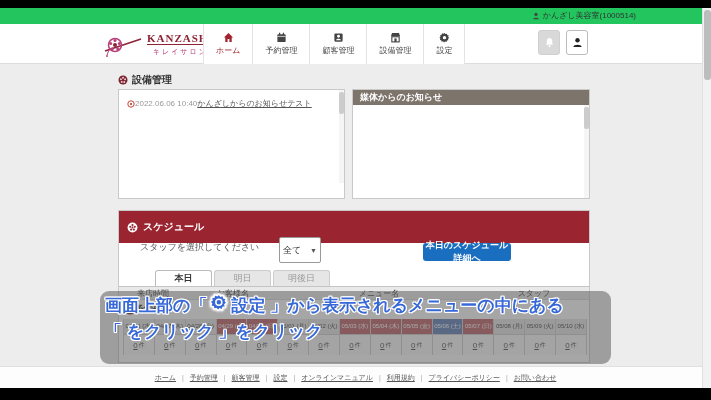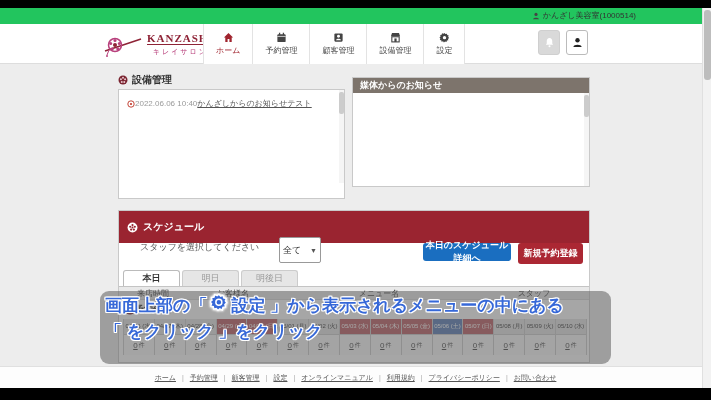--- a/index.html
+++ b/index.html
@@ -42,7 +42,7 @@
   
   .card { position:absolute; background:#fff; border:1px solid #c9c9c9; }
   .card-notice-kanzashi { left:118px; top:89px; width:227px; height:110px; }
-  .card-notice-media { left:352px; top:77px; width:238px; height:110px; }
+  .card-notice-media { left:352px; top:89px; width:238px; height:110px; }
   .card-head { height:15px; padding:1px 7px; font-size:9px; font-weight:bold; color:#fff; display:flex; align-items:center; }
   .head-red { background:#9a2430; }
   .head-gray { background:#7d746c; }

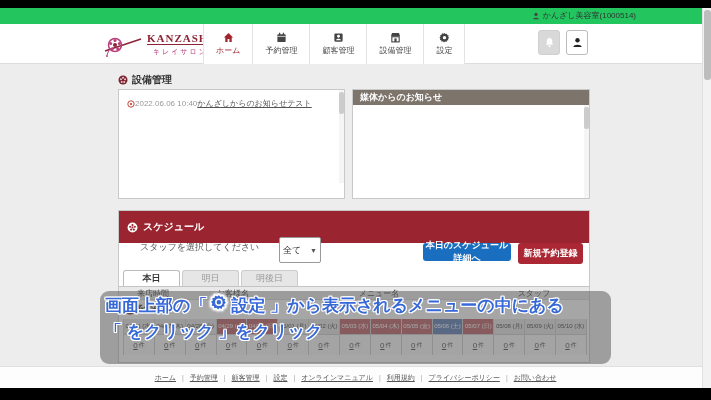--- a/index.html
+++ b/index.html
@@ -248,7 +248,6 @@
     </div>
 
     <button class="btn btn-blue">本日のスケジュール詳細へ</button>
-    <button class="btn btn-red">新規予約登録</button>
 
     <div class="tabs">
       <div class="tab active">本日</div>

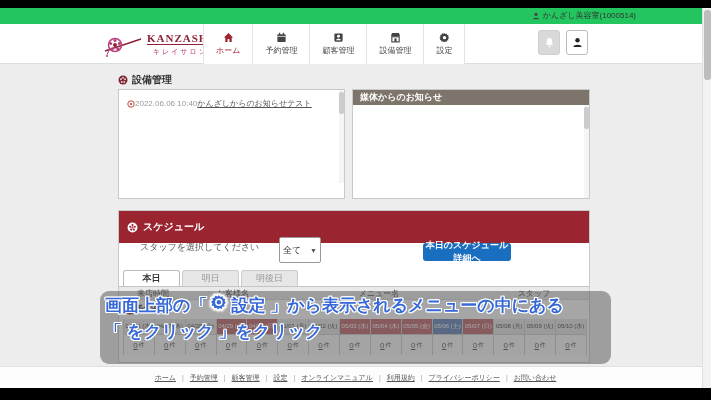--- a/index.html
+++ b/index.html
@@ -65,7 +65,7 @@
 
   .tabs { position:absolute; left:4px; top:59px; display:flex; height:16px; }
   .tab { width:57px; display:flex; align-items:center; justify-content:center; font-size:9px; color:#999; background:#e6e6e6; border:1px solid #ccc; border-bottom:none; border-radius:3px 3px 0 0; margin-right:2px; cursor:pointer; }
-  .tab.active { background:#fff; color:#333; font-weight:bold; border-color:#bbb; position:relative; z-index:2; }
+  .tab.active { background:#fff; color:#333; font-weight:bold; border-color:#bbb; position:relative; z-index:2;margin-left:32px; }
   .tab-underline { position:absolute; left:0; top:75px; width:100%; border-top:1px solid #c4c4c4; }
 
   .sched-table-head { position:absolute; left:0; top:76px; width:100%; height:13px; background:#e9e9e9; border-bottom:1px solid #d7d7d7; display:flex; font-size:8px; color:#333; }

